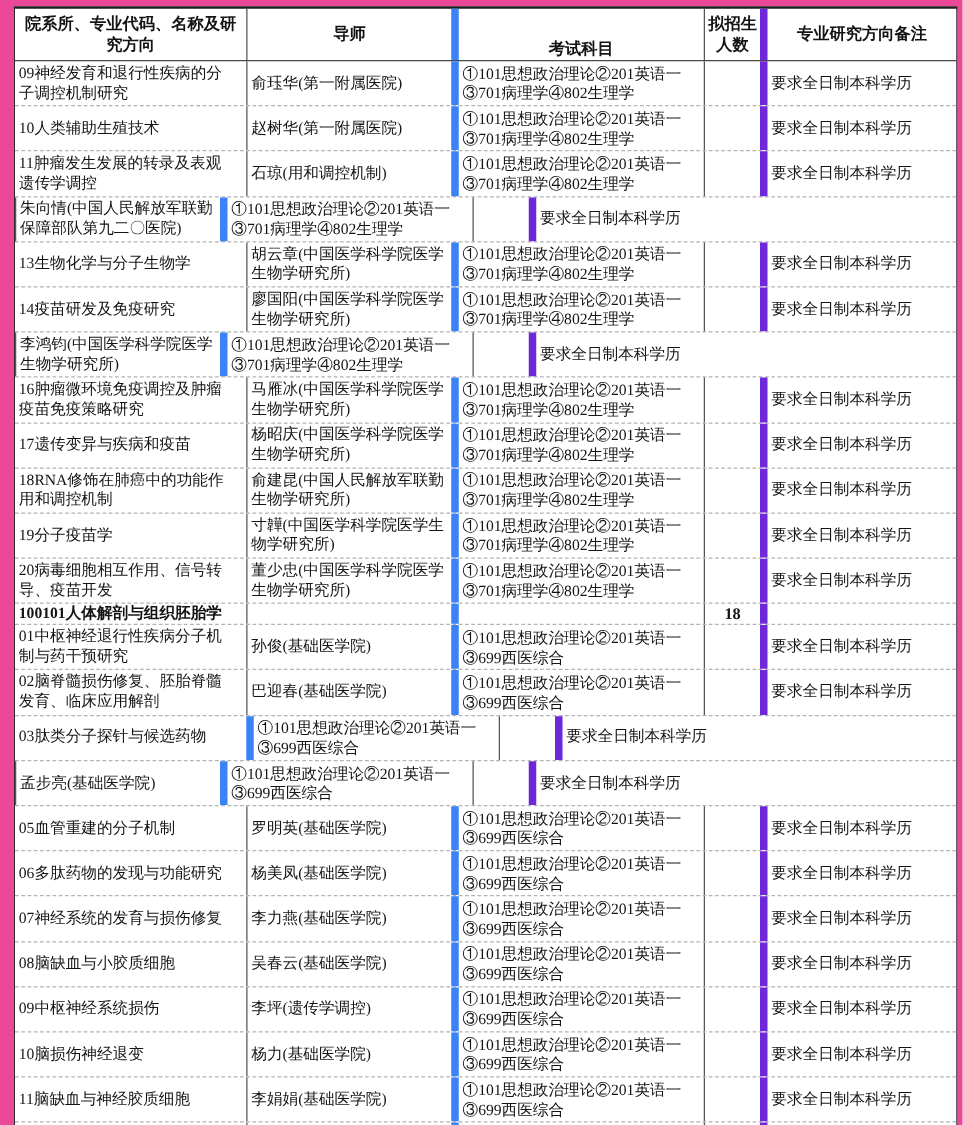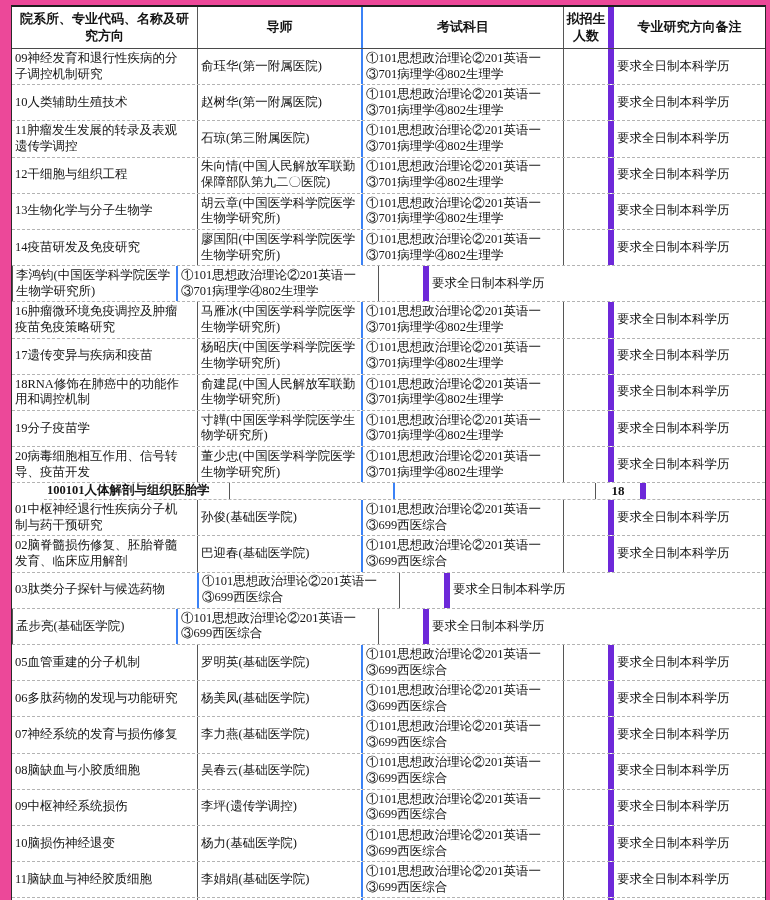--- a/index.html
+++ b/index.html
@@ -54,7 +54,7 @@
   .cell span{white-space:pre-line;}
   .c1{width:185px;}
   .c2{width:164px;border-left:1px solid #565656;}
-  .c3{width:202px;border-left:2px solid #3b82f6;}
+  .c3{width:202px;border-left:6px solid #3b82f6;align-items:flex-end;}
   .c4{width:45px;border-left:1px solid #565656;justify-content:center;}
   .c5{flex:1;border-left:6px solid #6d28d9;}
   .header-row .cell{

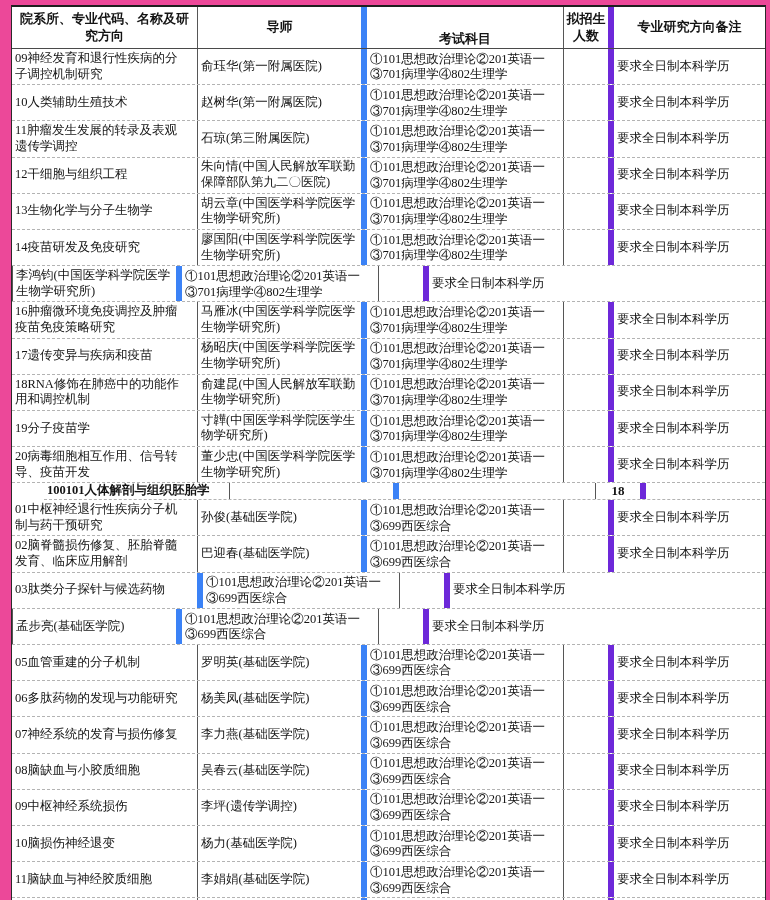--- a/index.html
+++ b/index.html
@@ -135,7 +135,7 @@
 遗传学调控</span>
           </div>
           <div class="cell c2">
-            <span>石琼(第三附属医院)</span>
+            <span>石琼(用和调控机制)</span>
           </div>
           <div class="cell c3">
             <span>①101思想政治理论②201英语一

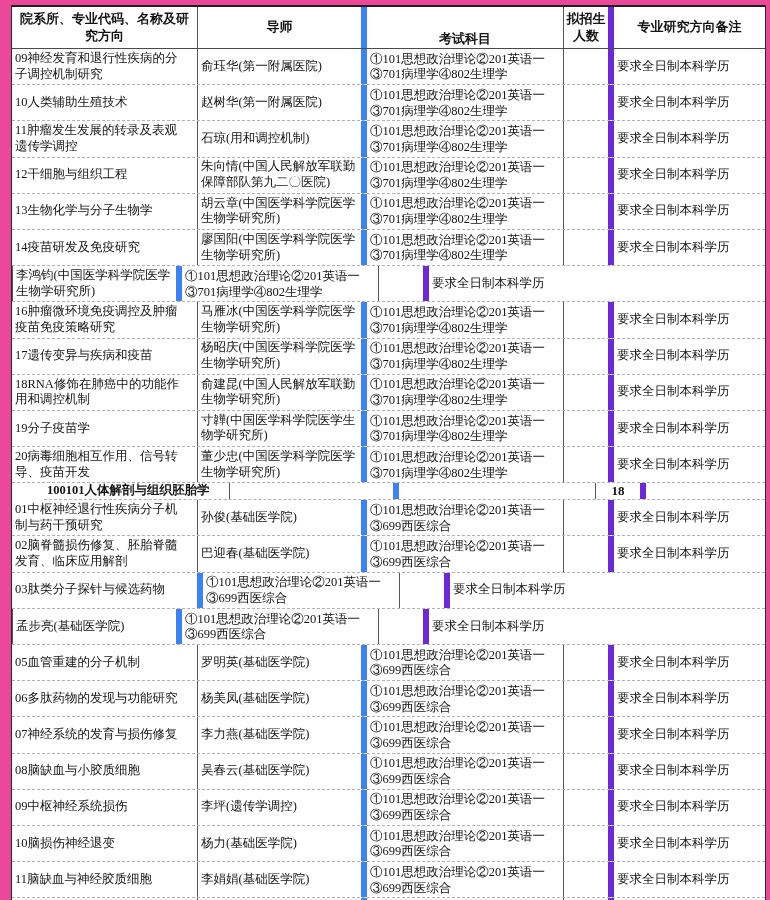--- a/index.html
+++ b/index.html
@@ -149,9 +149,6 @@
           </div>
         </div>
         <div class="row">
-          <div class="cell c1">
-            <span>12干细胞与组织工程</span>
-          </div>
           <div class="cell c2">
             <span>朱向情(中国人民解放军联勤
 保障部队第九二〇医院)</span>

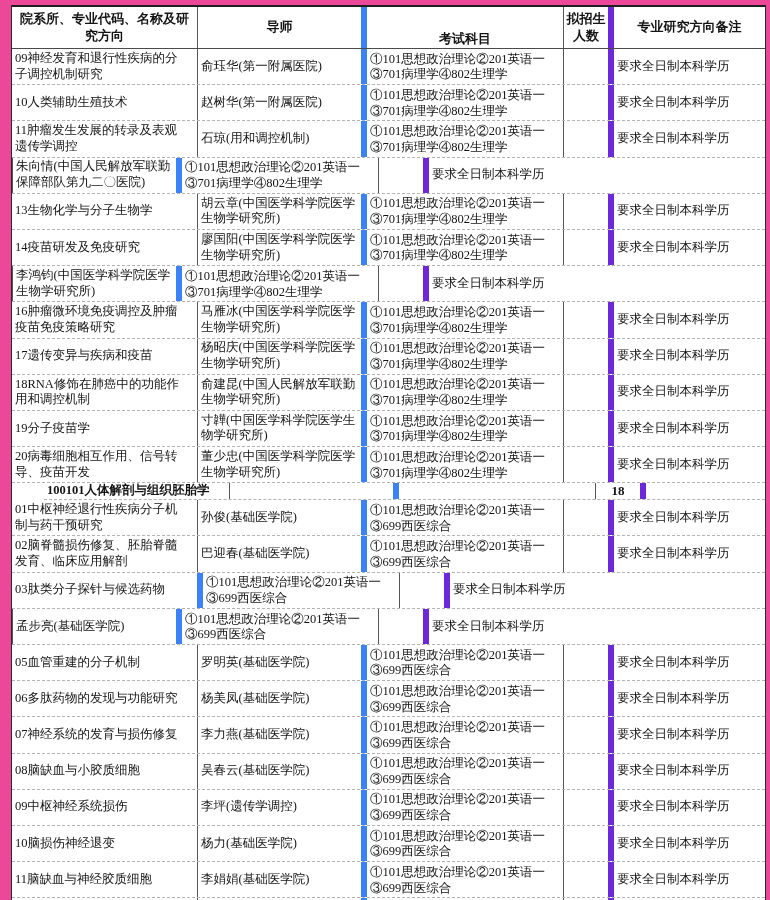--- a/index.html
+++ b/index.html
@@ -36,7 +36,6 @@
     height:17px;
     font-weight:bold;
     font-size:12.5px;
-    margin-left:32px;
   }
   .row.stub-row{
     height:22px;

